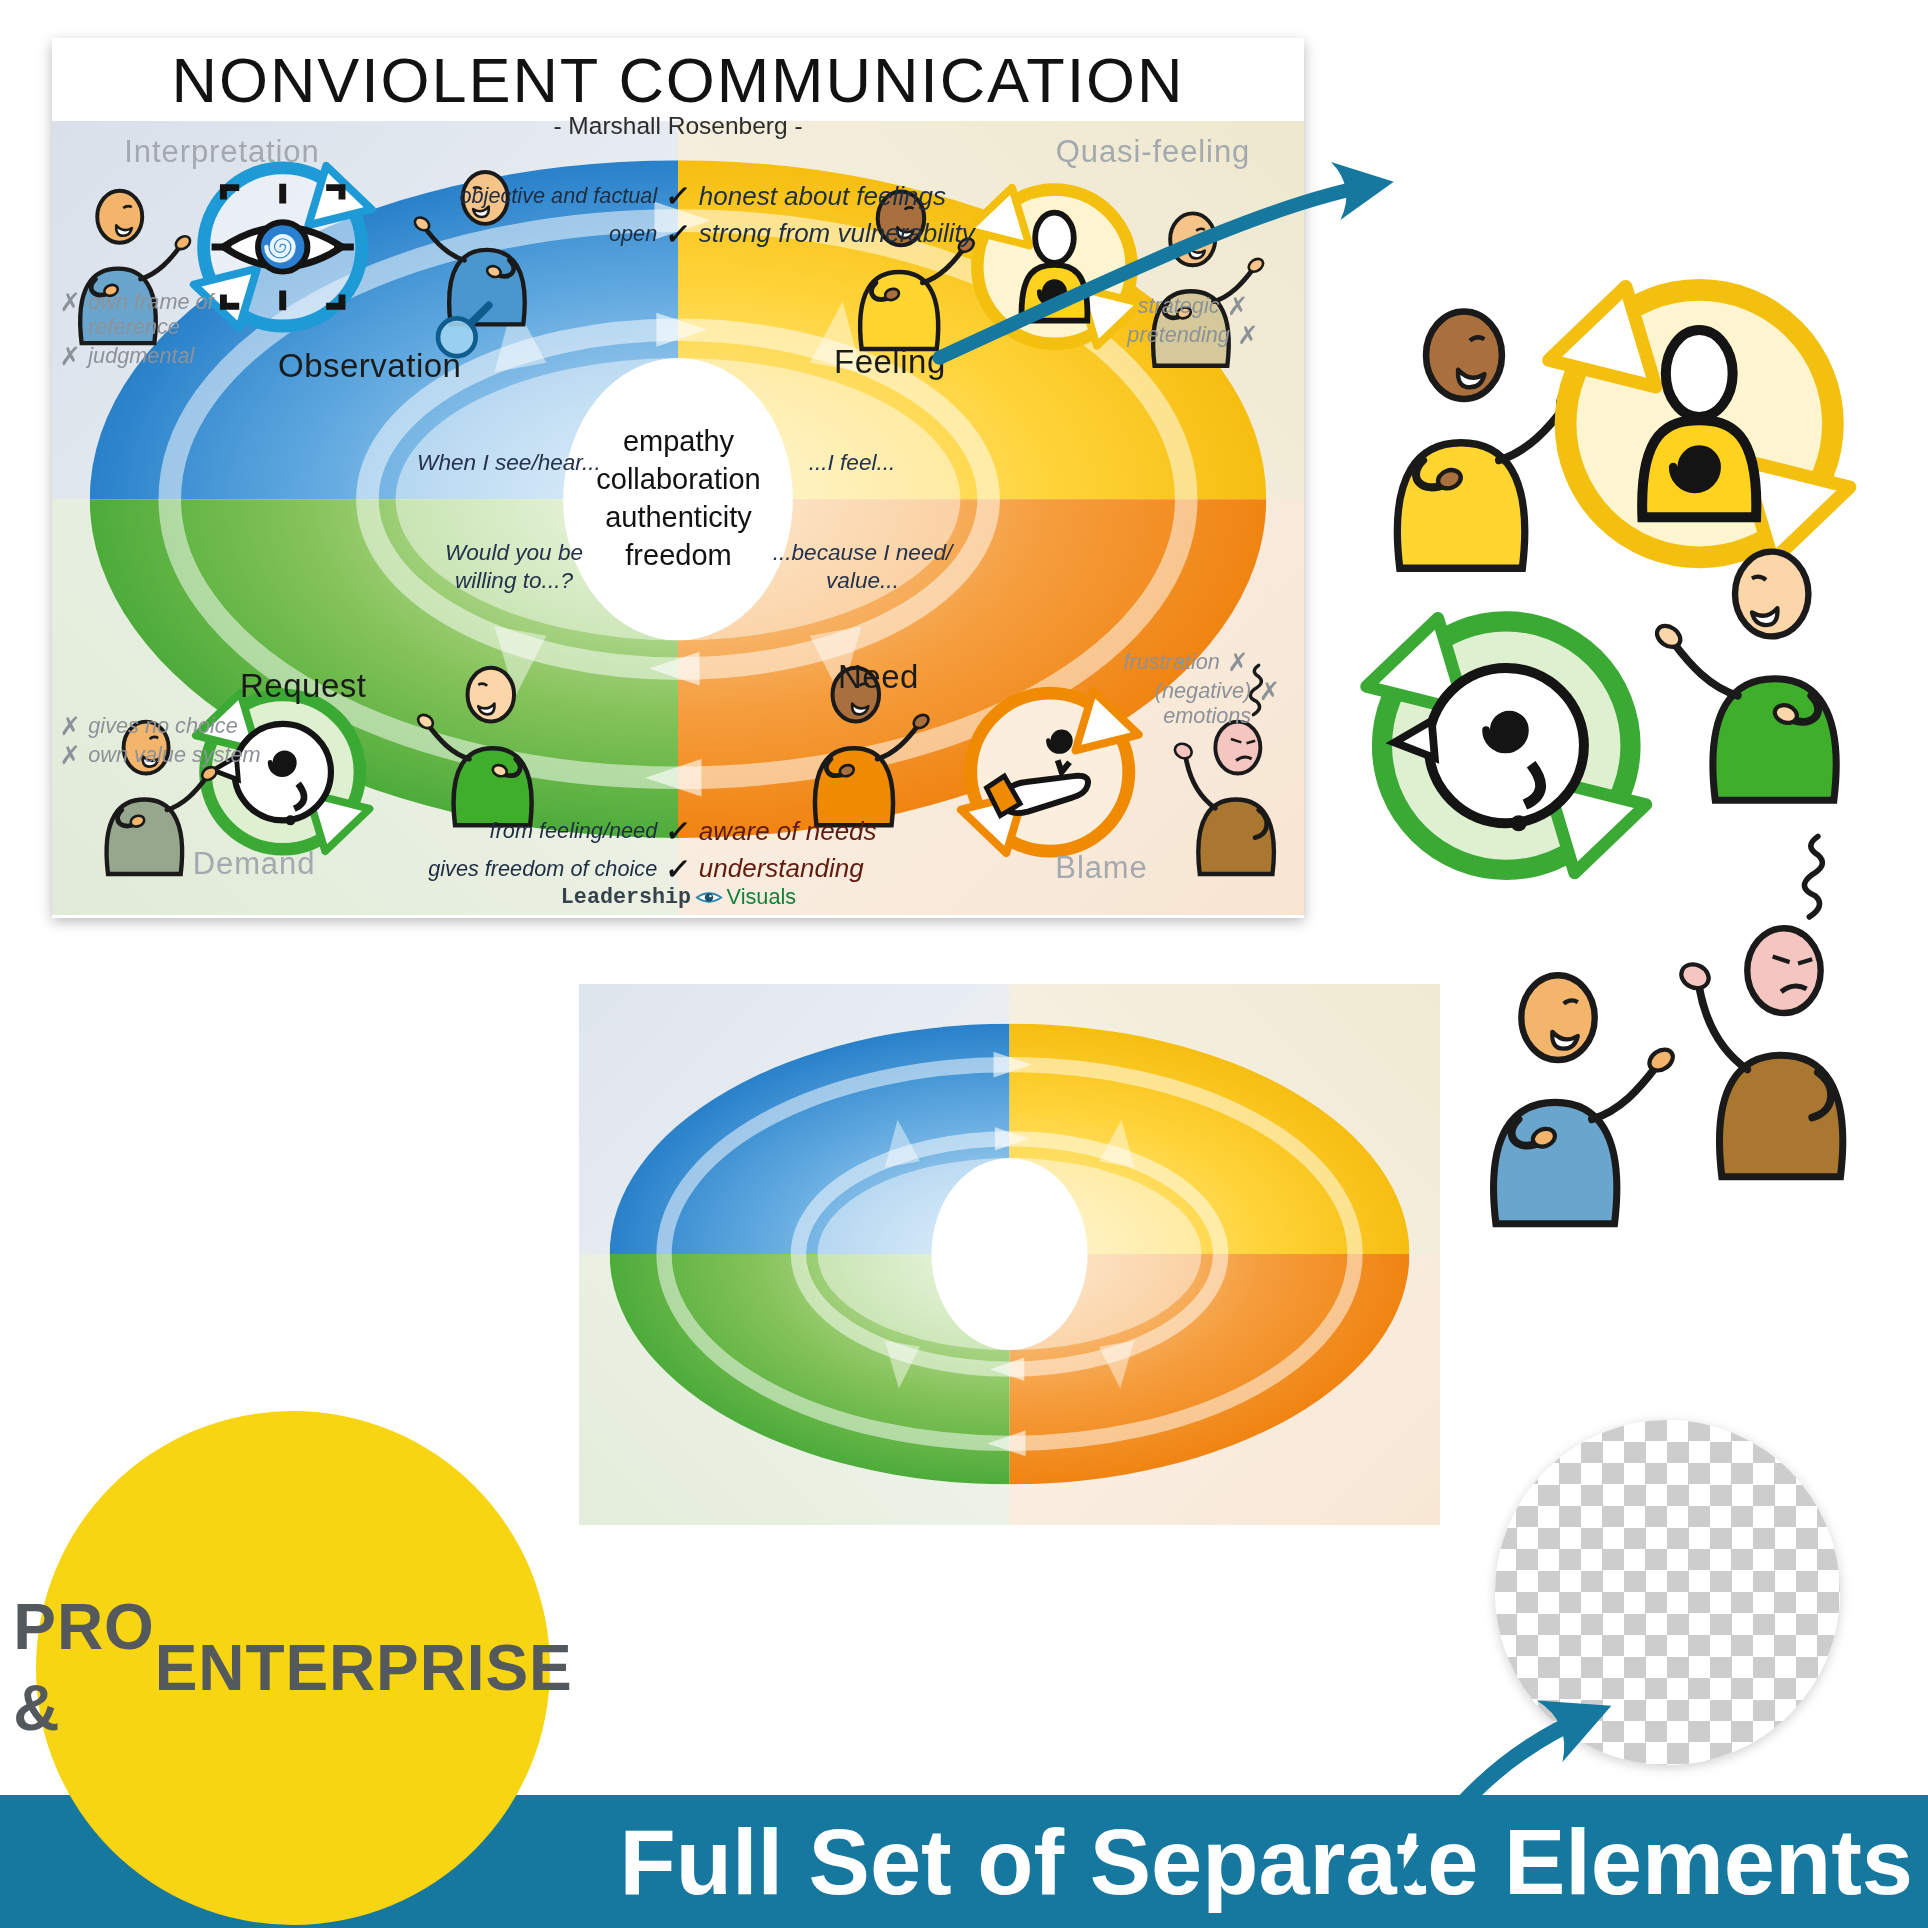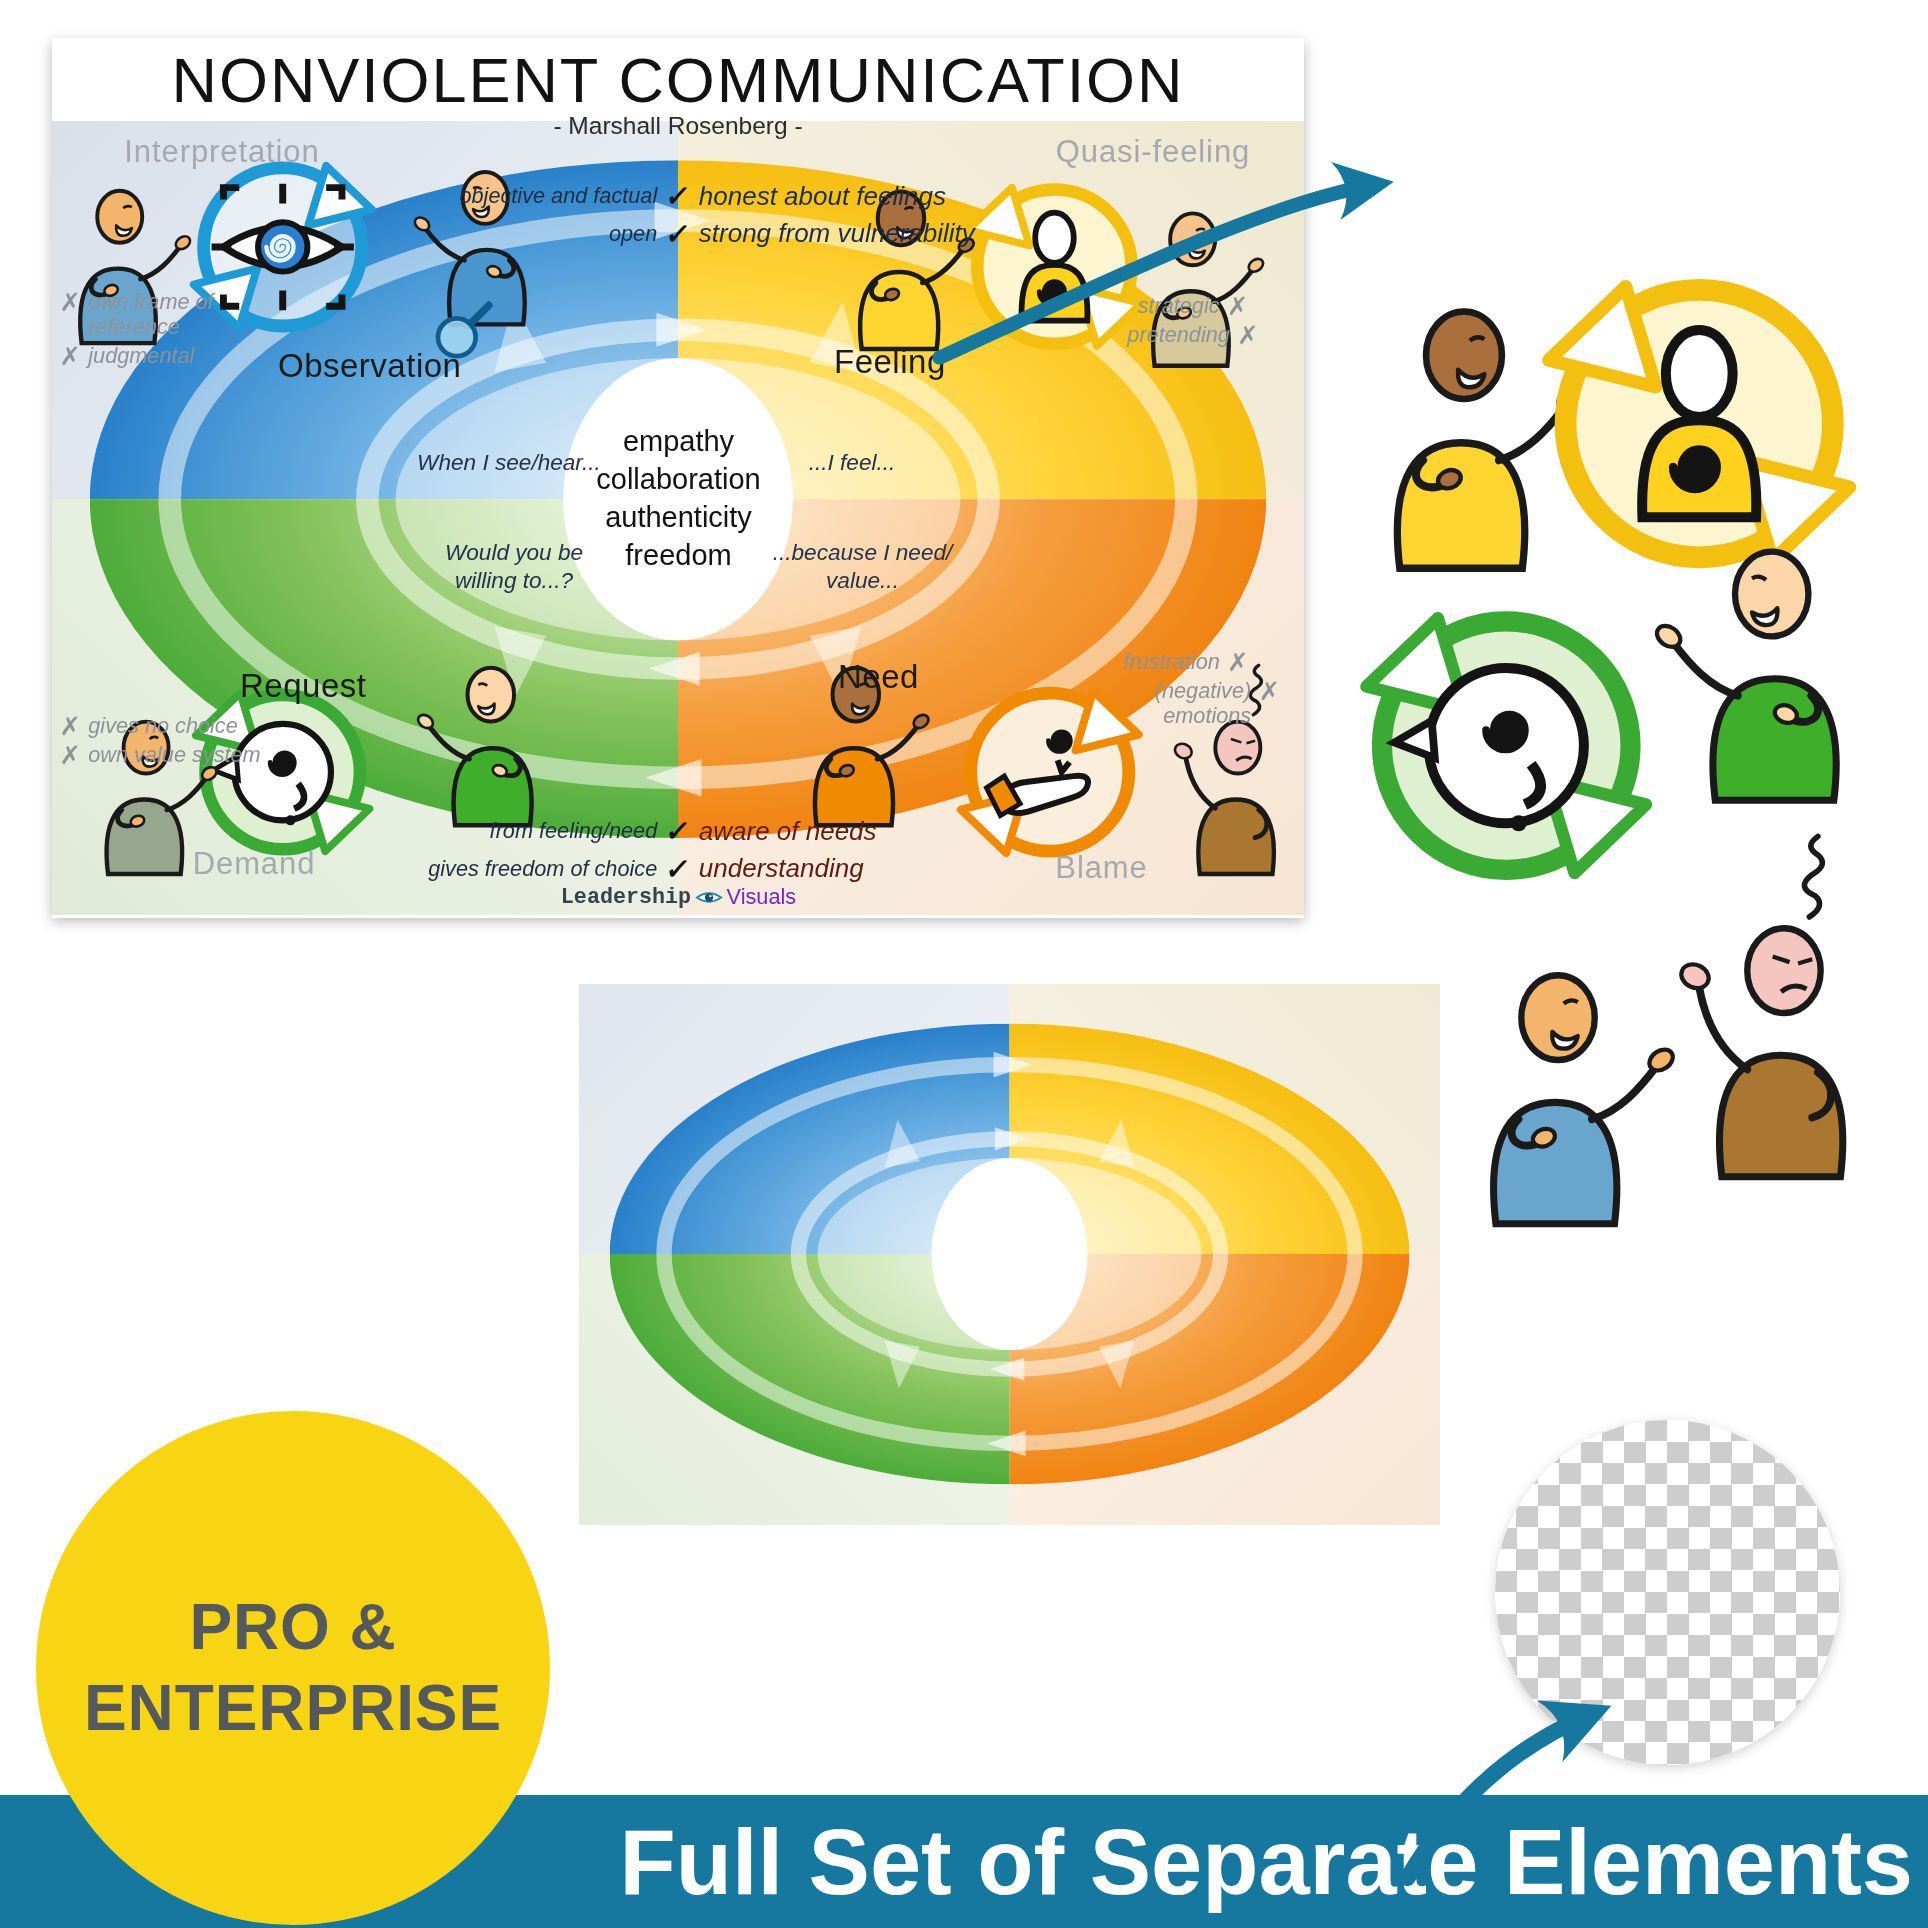--- a/index.html
+++ b/index.html
@@ -41,7 +41,7 @@
 
   .logo{display:flex;align-items:center;justify-content:center;gap:3.8px;}
   .logo .l1{font-size:21.7px;font-weight:700;color:#37434c;font-family:Liberation Mono, monospace;}
-  .logo .l2{font-size:21.7px;font-weight:400;color:#6d28d9;}
+  .logo .l2{font-size:21.7px;font-weight:400;color:#15803d;}
 
   
   .blank-wrap{left:579px;top:984px;width:862px;height:541px;z-index:1;}

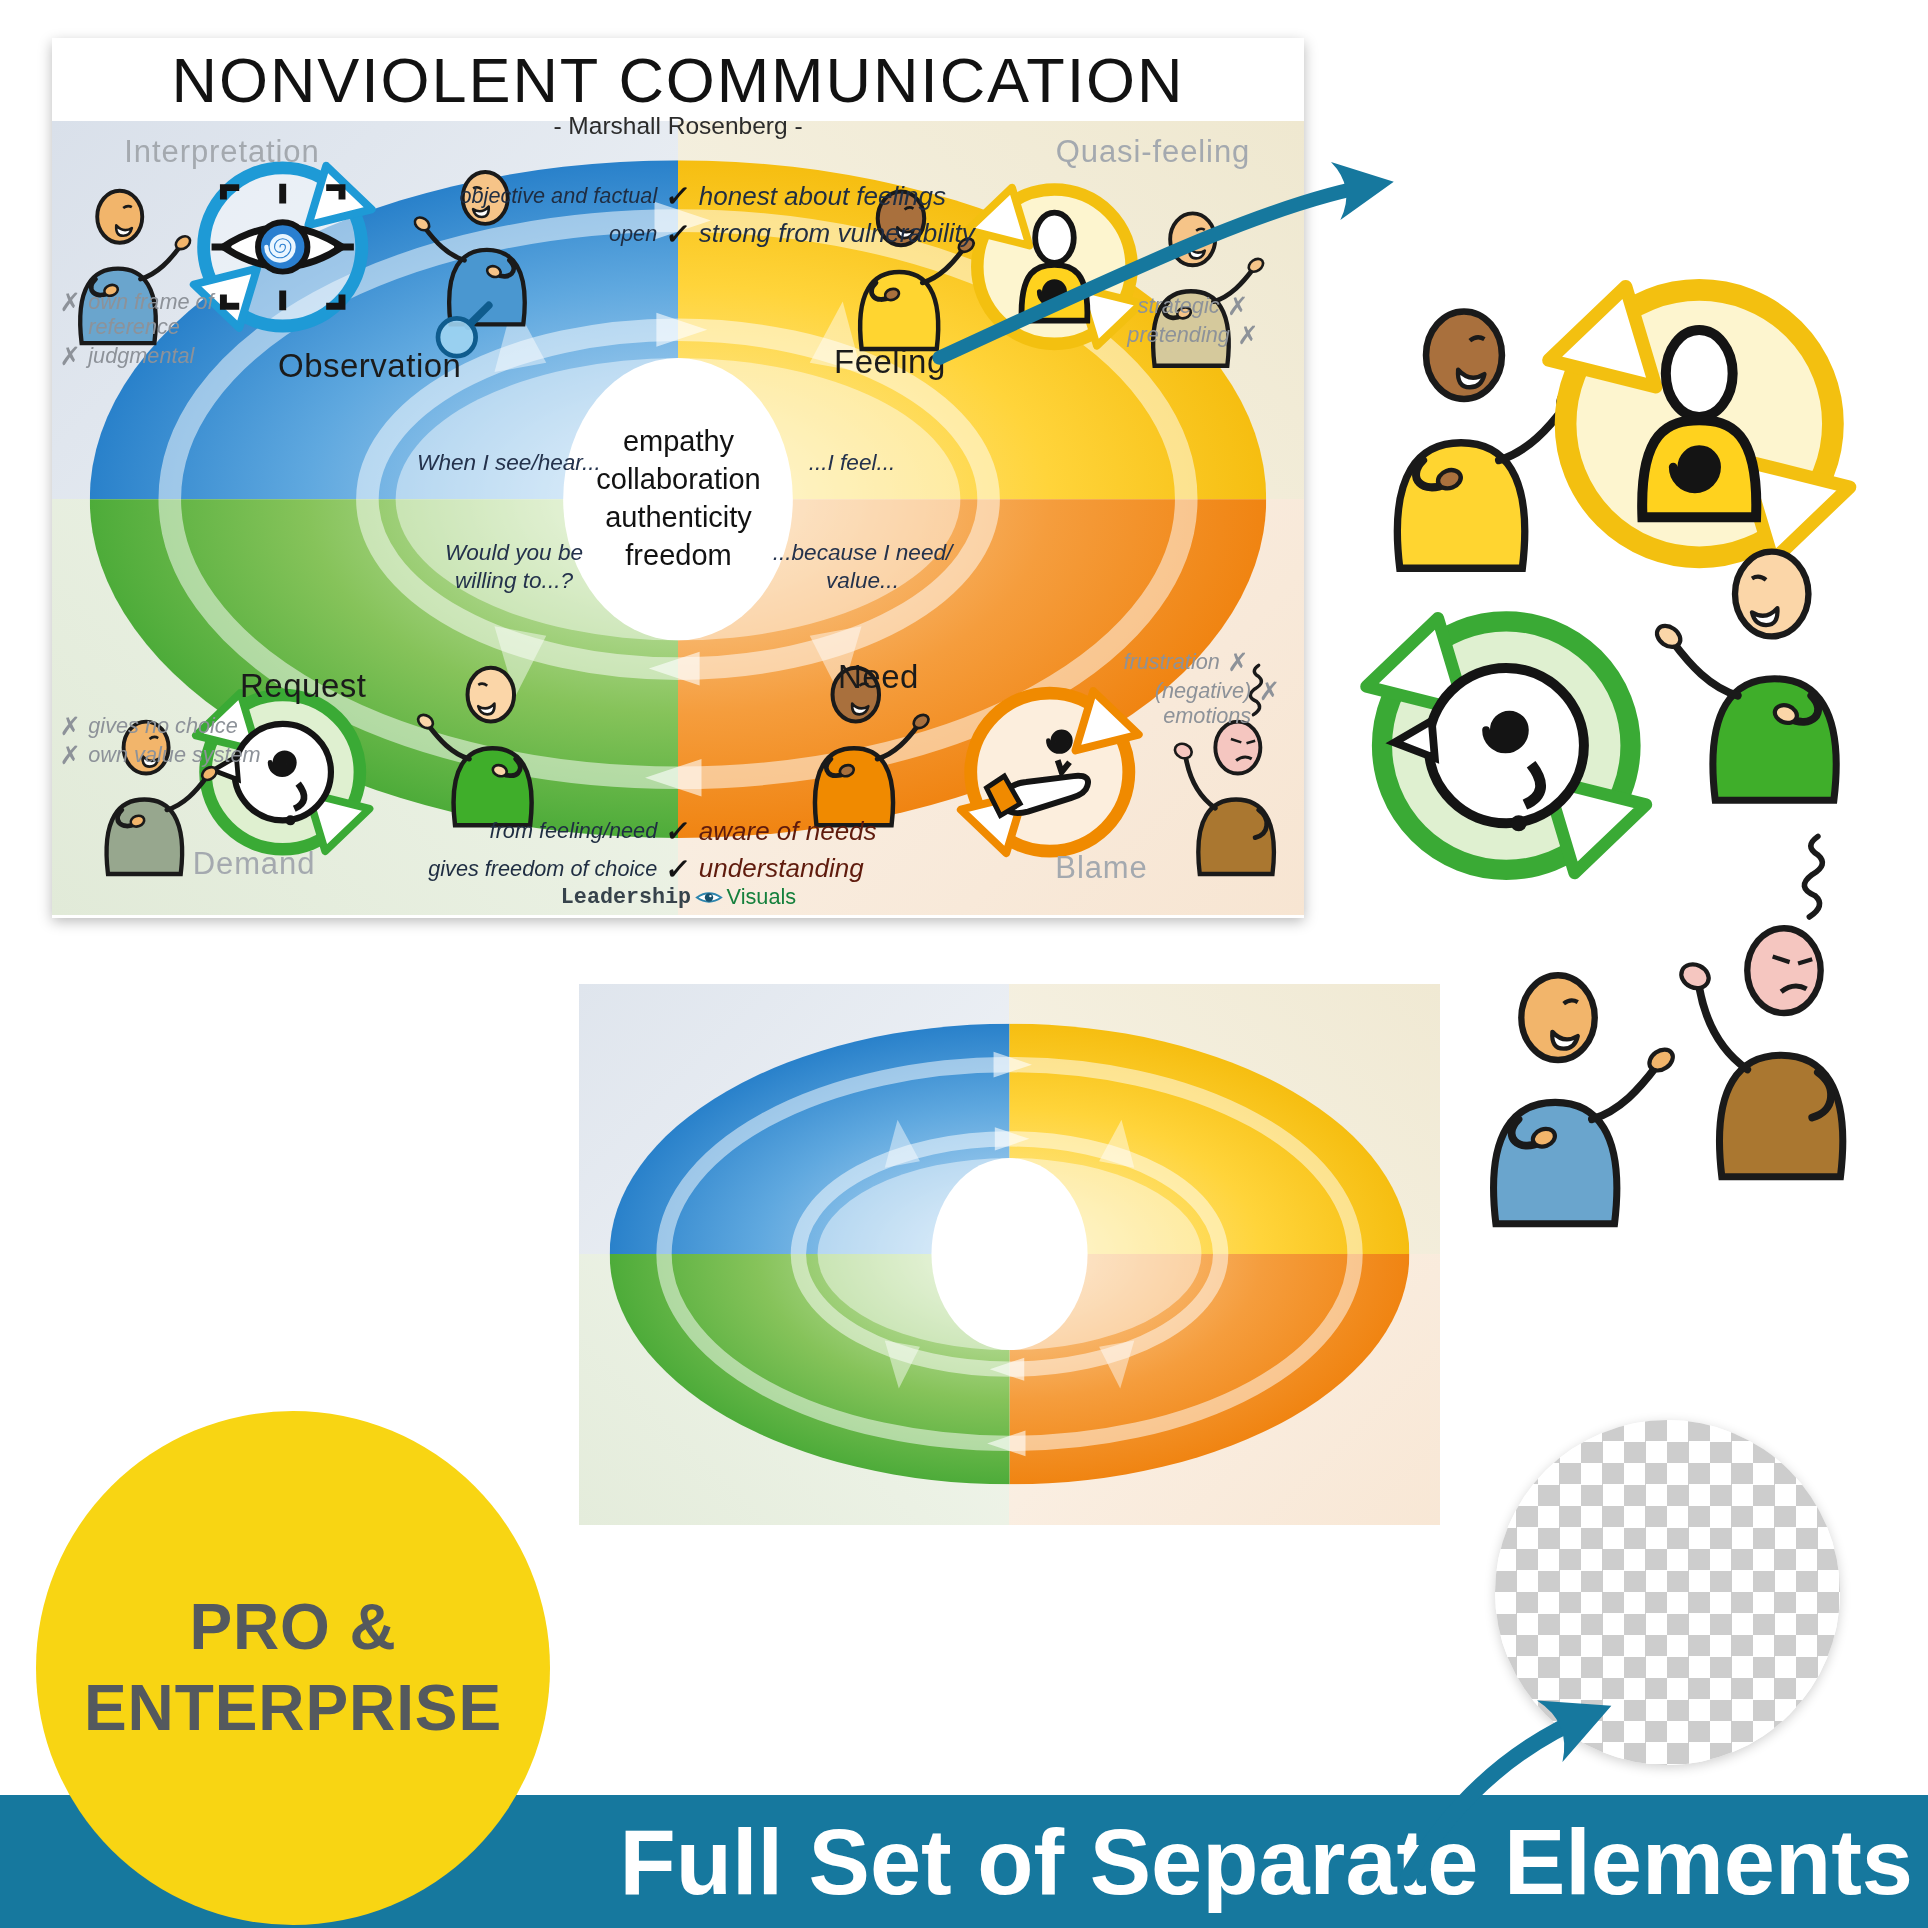--- a/index.html
+++ b/index.html
@@ -51,7 +51,7 @@
   .bbg-br{left:430px;top:270px;width:431px;height:271px;background:linear-gradient(135deg,#fbf2e8,#f8e7d5);}
 
   .badge{left:36px;top:1411px;width:514px;height:514px;border-radius:50%;background:#F8D513;z-index:30;
-         display:flex;flex-direction:column;align-items:center;justify-content:center;}
+         display:flex;flex-direction:row;align-items:center;justify-content:center;}
   .badge span{font-size:64px;font-weight:700;color:#54595e;line-height:81px;letter-spacing:0.9px;}
 
   .checker-circle{left:1495px;top:1420px;width:345px;height:345px;border-radius:50%;z-index:5;

